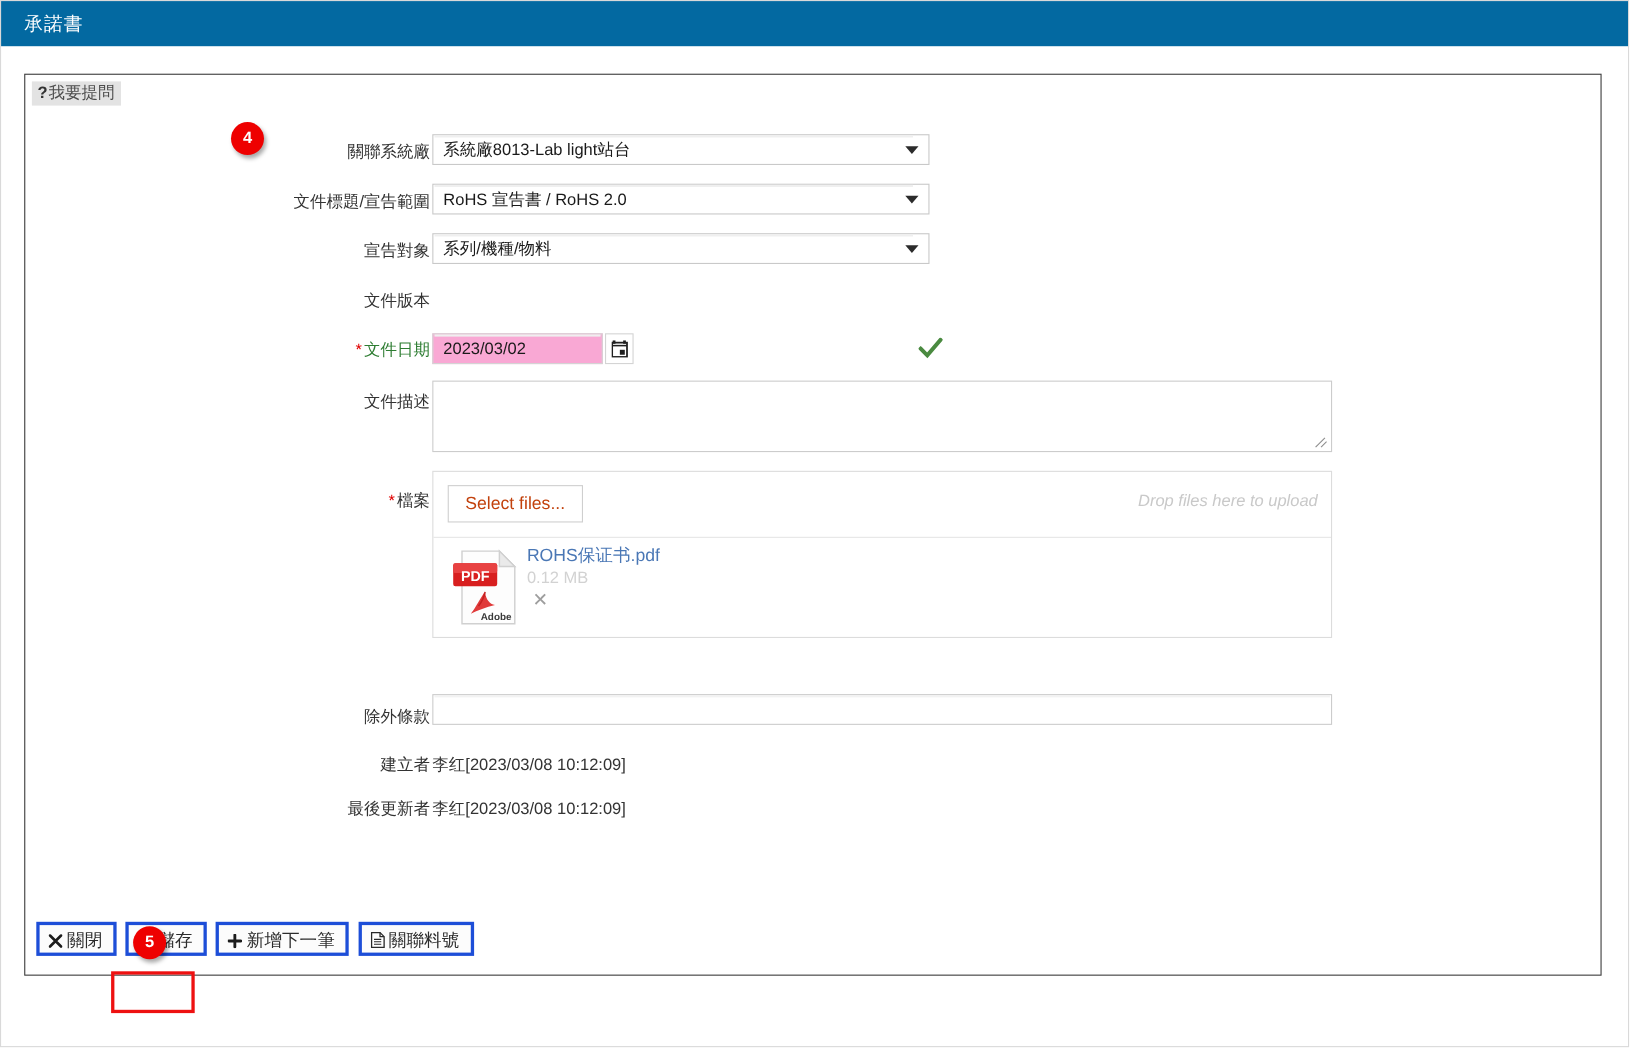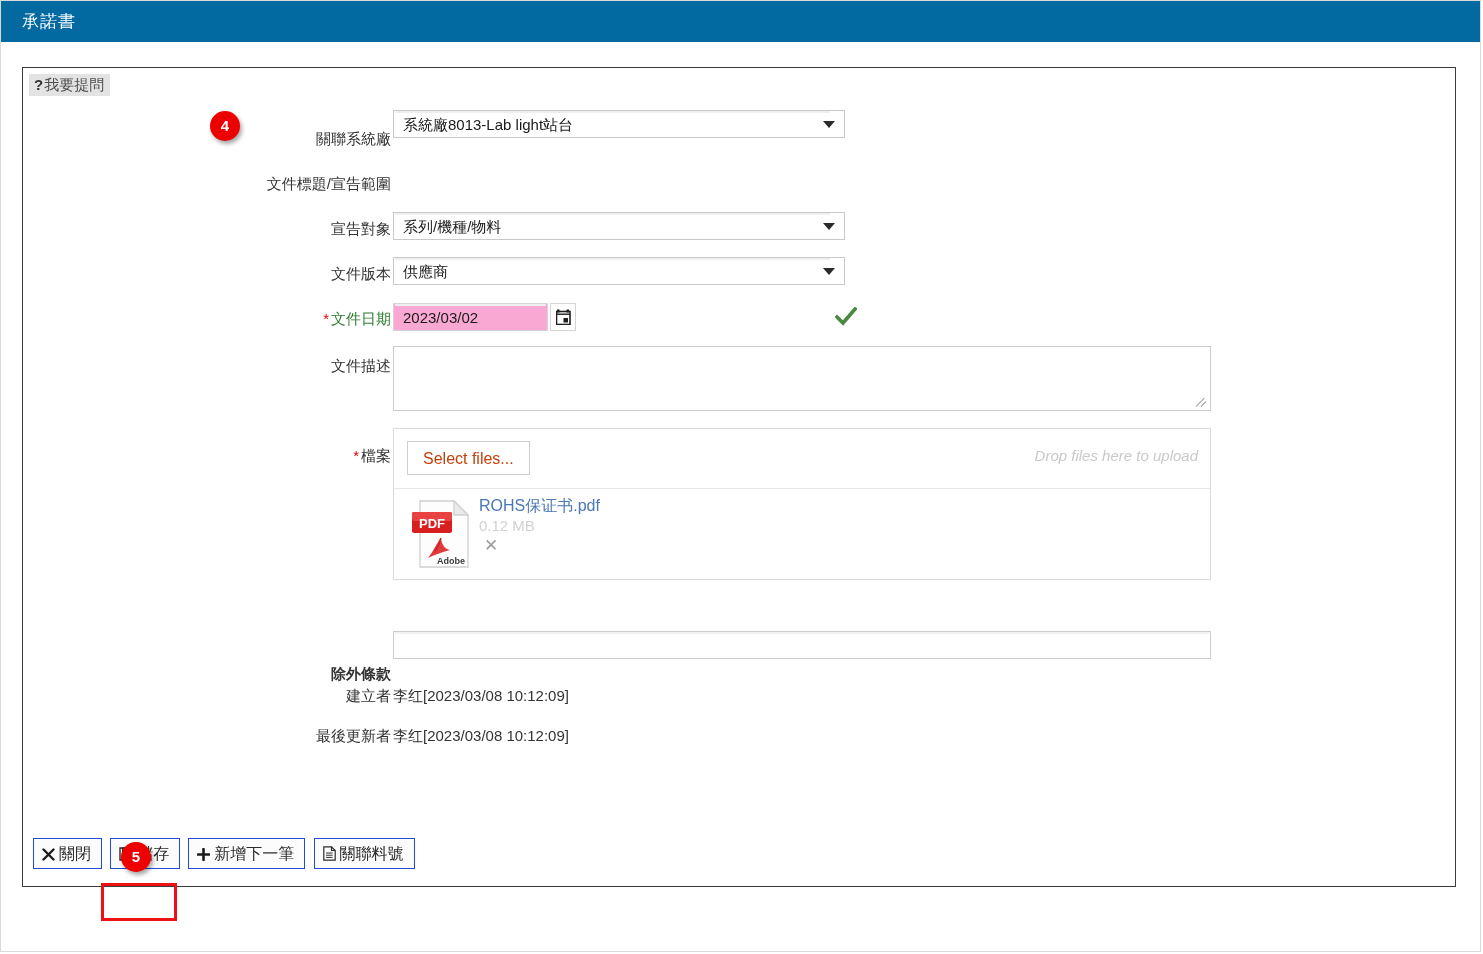--- a/index.html
+++ b/index.html
@@ -366,7 +366,7 @@
 <div class="panel">
 
   <div class="label" style="left:218px; top:61px; width:150px;">關聯系統廠</div>
-  <div class="select" style="left:370px; top:42px; width:452px;padding-left:28px;">
+  <div class="select" style="left:370px; top:54px; width:452px;padding-left:28px;">
     <span class="sel-text">系統廠8013-Lab light站台</span>
     <span class="arrow"></span>
   </div>

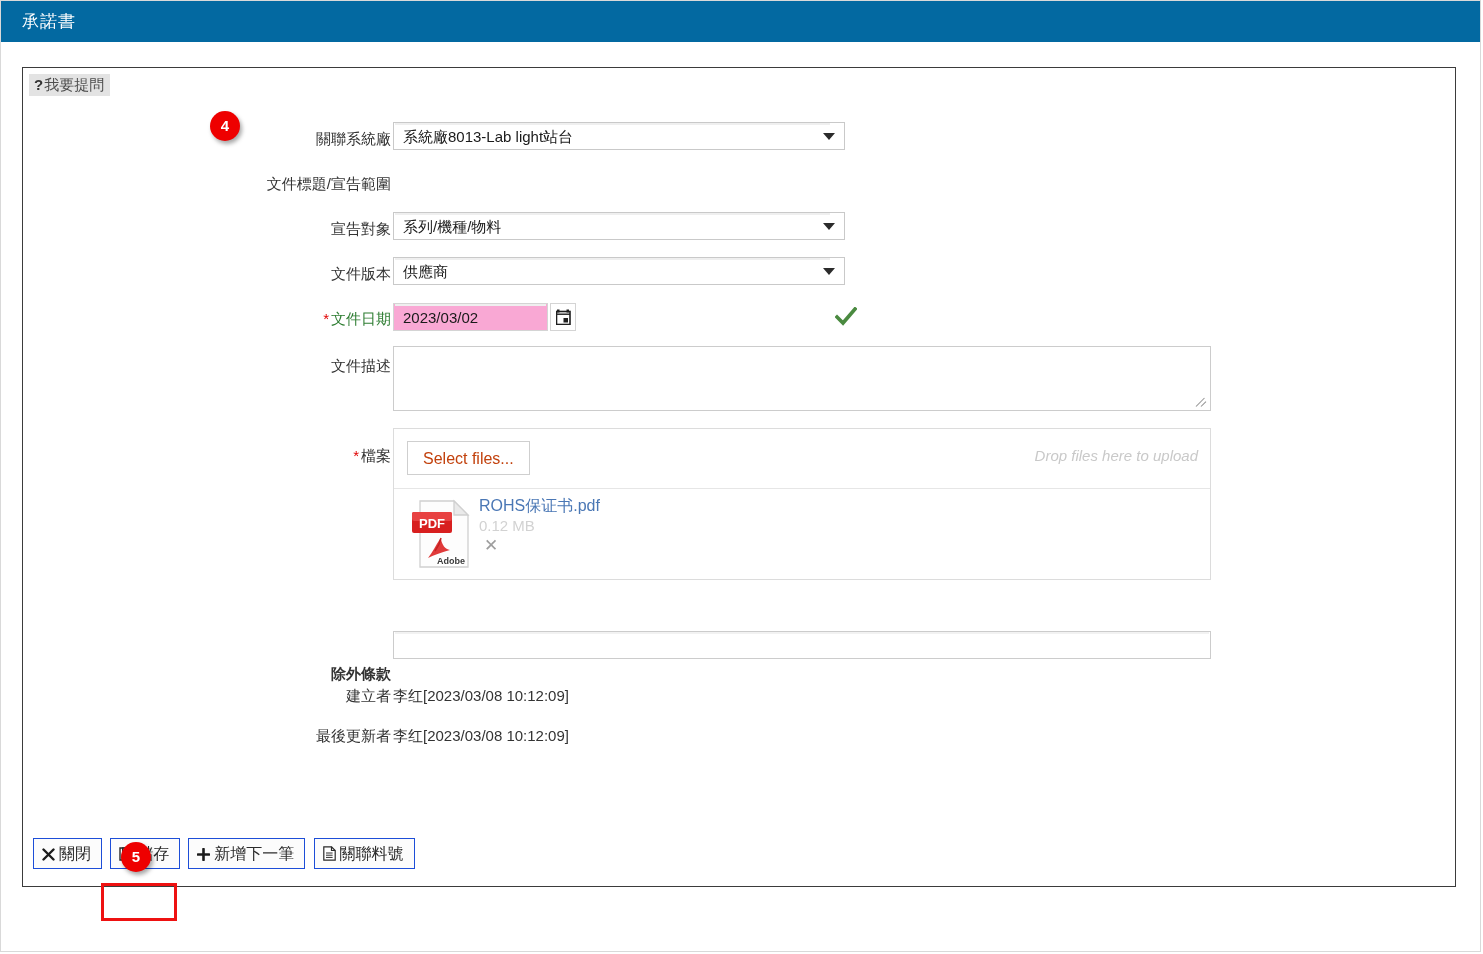--- a/index.html
+++ b/index.html
@@ -372,6 +372,10 @@
   </div>
 
   <div class="label" style="left:168px; top:106px; width:200px;">文件標題/宣告範圍</div>
+  <div class="select" style="left:370px; top:99px; width:452px;">
+    <span class="sel-text">RoHS 宣告書 / RoHS 2.0</span>
+    <span class="arrow"></span>
+  </div>
 
   <div class="label" style="left:218px; top:151px; width:150px;">宣告對象</div>
   <div class="select" style="left:370px; top:144px; width:452px;">

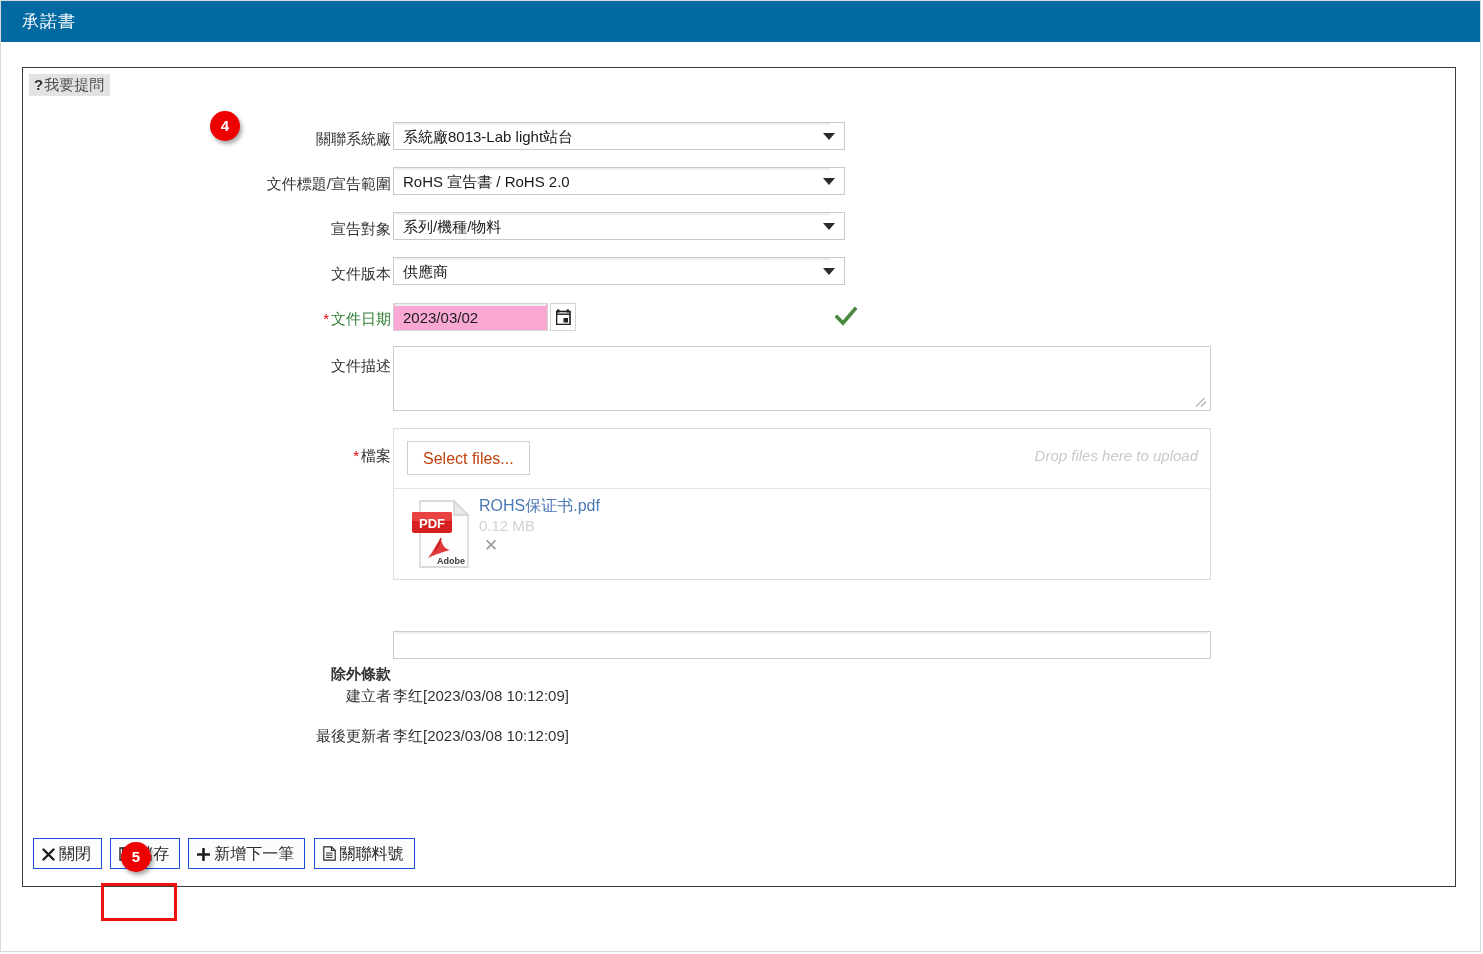--- a/index.html
+++ b/index.html
@@ -384,10 +384,6 @@
   </div>
 
   <div class="label" style="left:218px; top:196px; width:150px;">文件版本</div>
-  <div class="select" style="left:370px; top:189px; width:452px;">
-    <span class="sel-text">供應商</span>
-    <span class="arrow"></span>
-  </div>
 
   <div class="label green" style="left:218px; top:241px; width:150px;"><span class="req">*</span><span>文件日期</span></div>
   <div class="datebox" style="left:370px; top:235px; width:155px;">

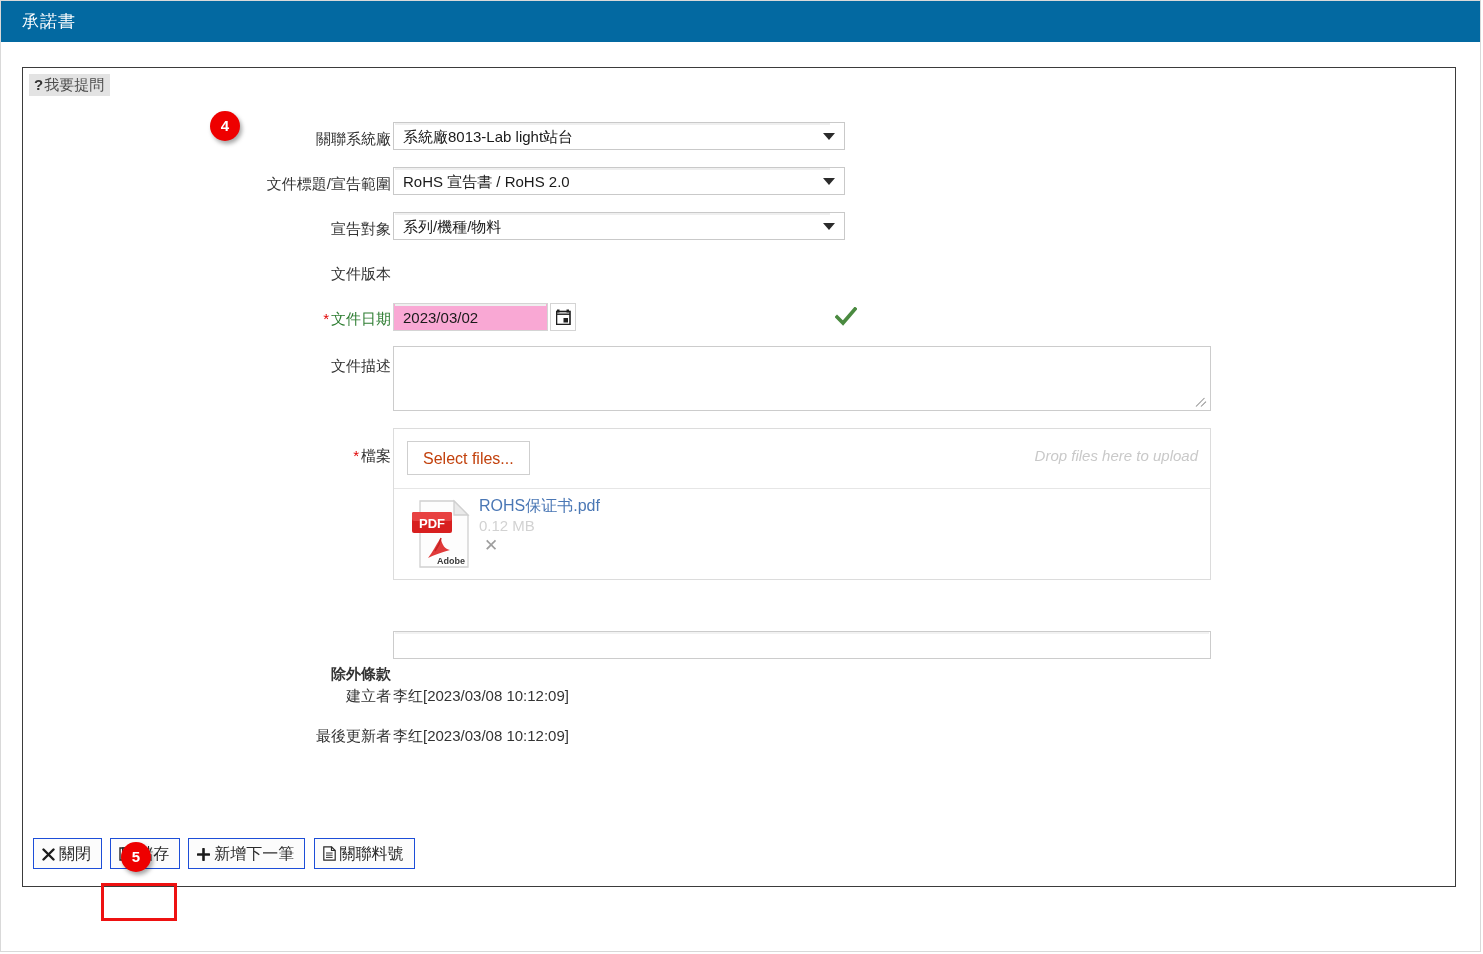--- a/index.html
+++ b/index.html
@@ -433,7 +433,7 @@
     </div>
   </div>
 
-  <div class="label" style="left:218px; top:596px; width:150px;font-weight:bold;">除外條款</div>
+  <div class="label" style="left:218px; top:574px; width:150px;">除外條款</div>
   <div class="textinput" style="left:370px; top:563px; width:818px;"></div>
 
   <div class="label" style="left:218px; top:618px; width:150px;">建立者</div>

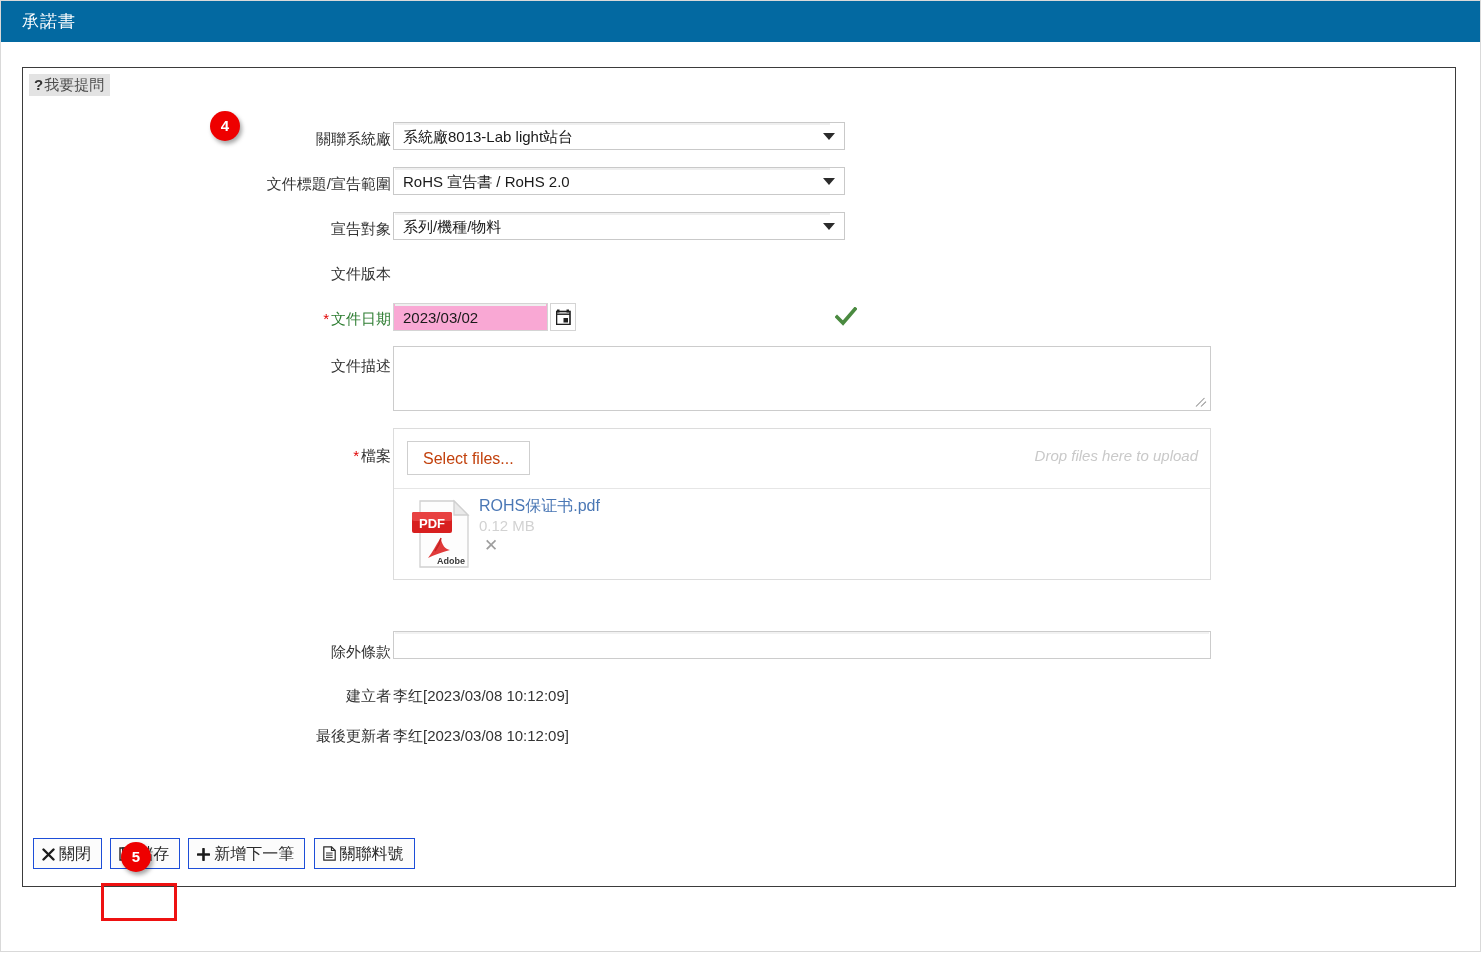--- a/index.html
+++ b/index.html
@@ -308,7 +308,7 @@
     height: 31px;
     padding: 0 10px 12px 8px;
     margin-right: 4px;
-    border: 1px solid #1d4ed8;
+    border: 3px solid #1d4ed8;
     background: #fcfcfc;
     font-size: 16px;
     color: #2c2c2c;

